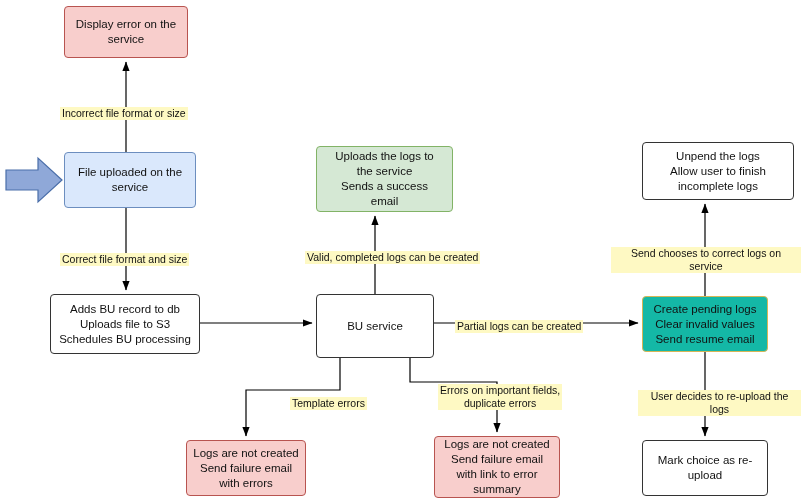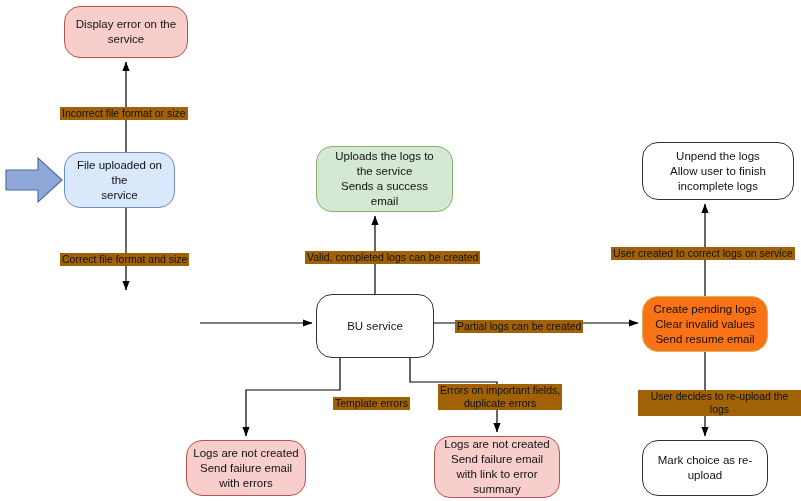--- a/index.html
+++ b/index.html
@@ -21,7 +21,7 @@
     position: absolute;
     box-sizing: border-box;
     border: 1px solid #333333;
-    border-radius: 16px;
+    border-radius: 4px;
     display: flex;
     align-items: center;
     justify-content: center;

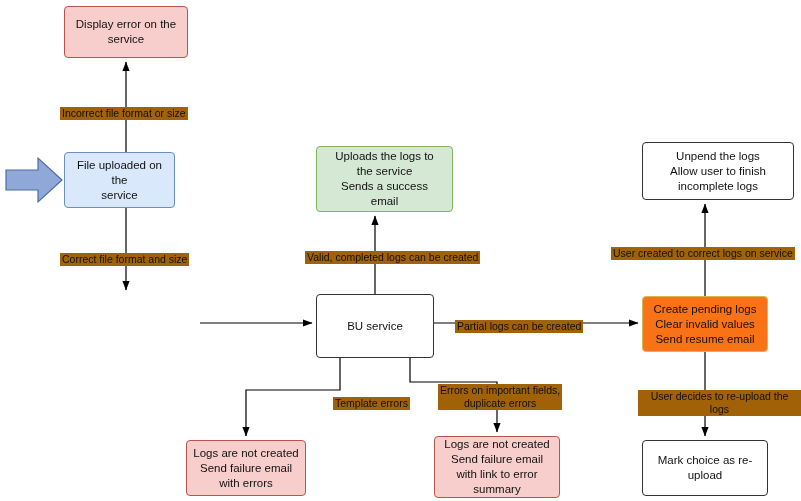--- a/index.html
+++ b/index.html
@@ -57,7 +57,7 @@
     font-size: 10.5px;
     line-height: 13px;
     color: #111111;
-    background: #a16207;
+    background: #fef9c3;
     white-space: pre-line;
     text-align: center;
     padding: 0 2px;

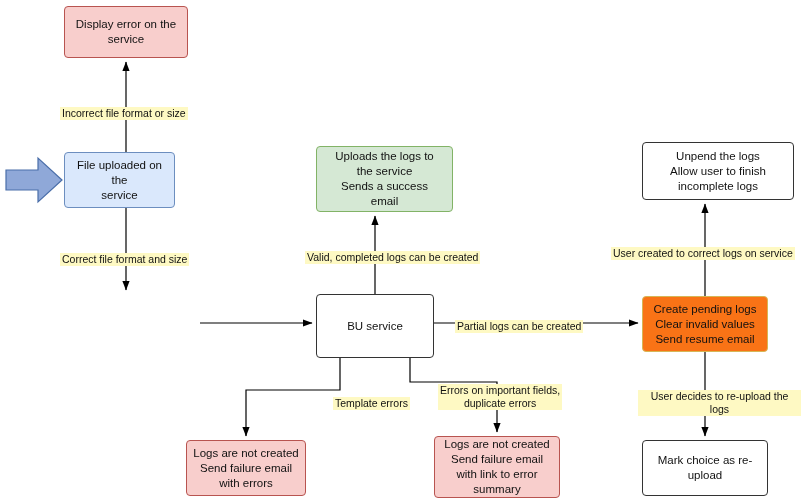--- a/index.html
+++ b/index.html
@@ -116,7 +116,7 @@
 
   <div class="node red" style="left:64px;  top:6px;   width:124px; height:52px;">Display error on the
 service</div>
-  <div class="node blue" style="left:64px;  top:152px; width:111px; height:56px;">File uploaded on the
+  <div class="node blue" style="left:64px;  top:152px; width:132px; height:56px;">File uploaded on the
 service</div>
   <div class="node green" style="left:316px; top:146px; width:137px; height:66px;">Uploads the logs to
 the service

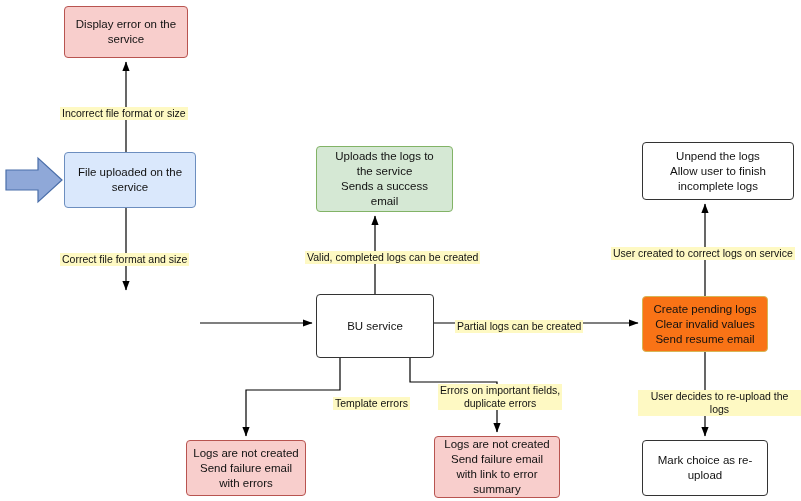--- a/index.html
+++ b/index.html
@@ -143,7 +143,7 @@
   <div class="edge-label" style="left:60px;  top:253px;text-align:center;">Correct file format and size</div>
   <div class="edge-label" style="left:285px; top:251px;margin-left:20px;">Valid, completed logs can be created</div>
   <div class="edge-label" style="left:455px; top:320px;">Partial logs can be created</div>
-  <div class="edge-label" style="left:611px; top:247px;">User created to correct logs on service</div>
+  <div class="edge-label" style="left:611px; top:247px;">Send chooses to correct logs on service</div>
   <div class="edge-label" style="left:618px; top:390px;margin-left:20px;">User decides to re-upload the logs</div>
   <div class="edge-label" style="left:290px; top:397px;margin-left:43px;">Template errors</div>
   <div class="edge-label" style="left:395px; top:384px; text-align:center;margin-left:43px;">Errors on important fields,

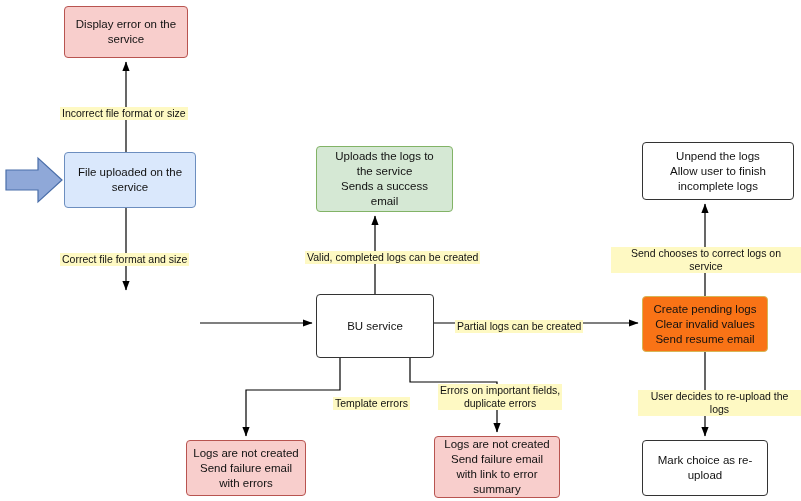--- a/index.html
+++ b/index.html
@@ -125,6 +125,9 @@
   <div class="node white" style="left:642px; top:142px; width:152px; height:58px;">Unpend the logs
 Allow user to finish
 incomplete logs</div>
+  <div class="node white" style="left:50px;  top:294px; width:150px; height:60px;">Adds BU record to db
+Uploads file to S3
+Schedules BU processing</div>
   <div class="node white" style="left:316px; top:294px; width:118px; height:64px;">BU service</div>
   <div class="node yellow" style="left:642px; top:296px; width:126px; height:56px;">Create pending logs
 Clear invalid values

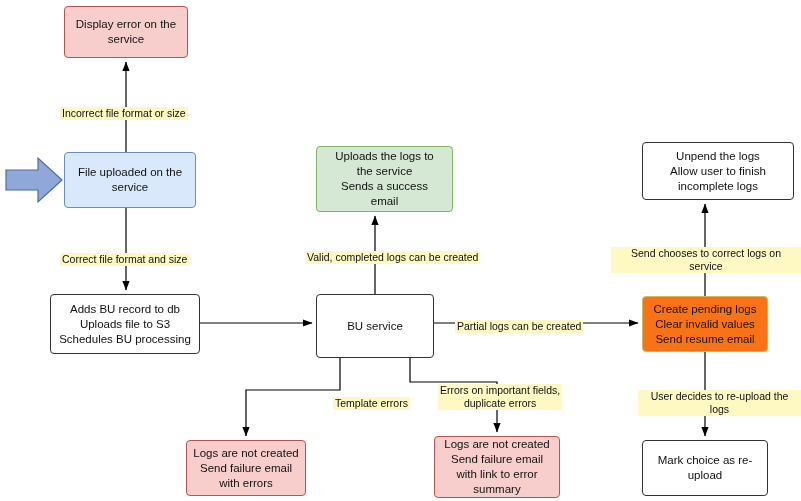--- a/index.html
+++ b/index.html
@@ -45,7 +45,7 @@
     border-color: #82b366;
   }
   .node.yellow {
-    background: #f97316;
+    background: #14b8a6;
     border-color: #d6b656;
   }
   .node.white {

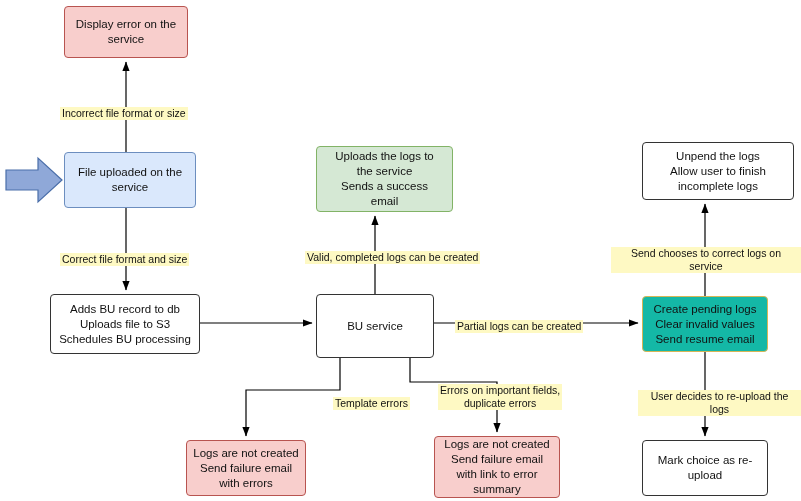--- a/index.html
+++ b/index.html
@@ -148,7 +148,7 @@
   <div class="edge-label" style="left:455px; top:320px;">Partial logs can be created</div>
   <div class="edge-label" style="left:611px; top:247px;">Send chooses to correct logs on service</div>
   <div class="edge-label" style="left:618px; top:390px;margin-left:20px;">User decides to re-upload the logs</div>
-  <div class="edge-label" style="left:290px; top:397px;margin-left:43px;">Template errors</div>
+  <div class="edge-label" style="left:290px; top:397px;">Template errors</div>
   <div class="edge-label" style="left:395px; top:384px; text-align:center;margin-left:43px;">Errors on important fields,
 duplicate errors</div>
 

